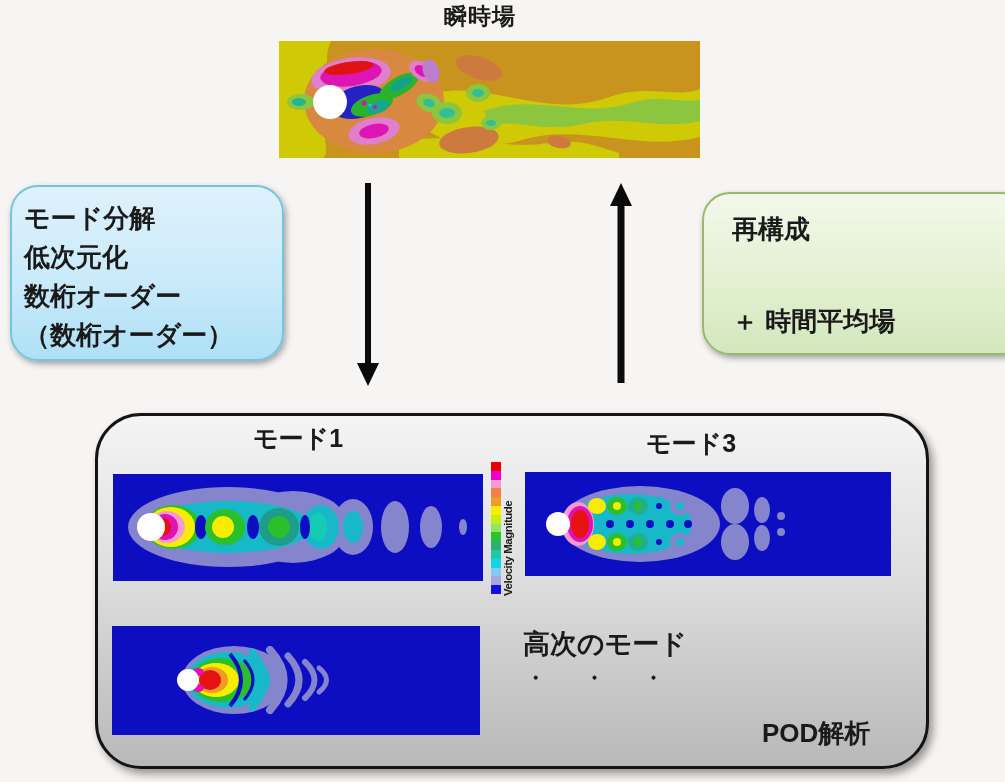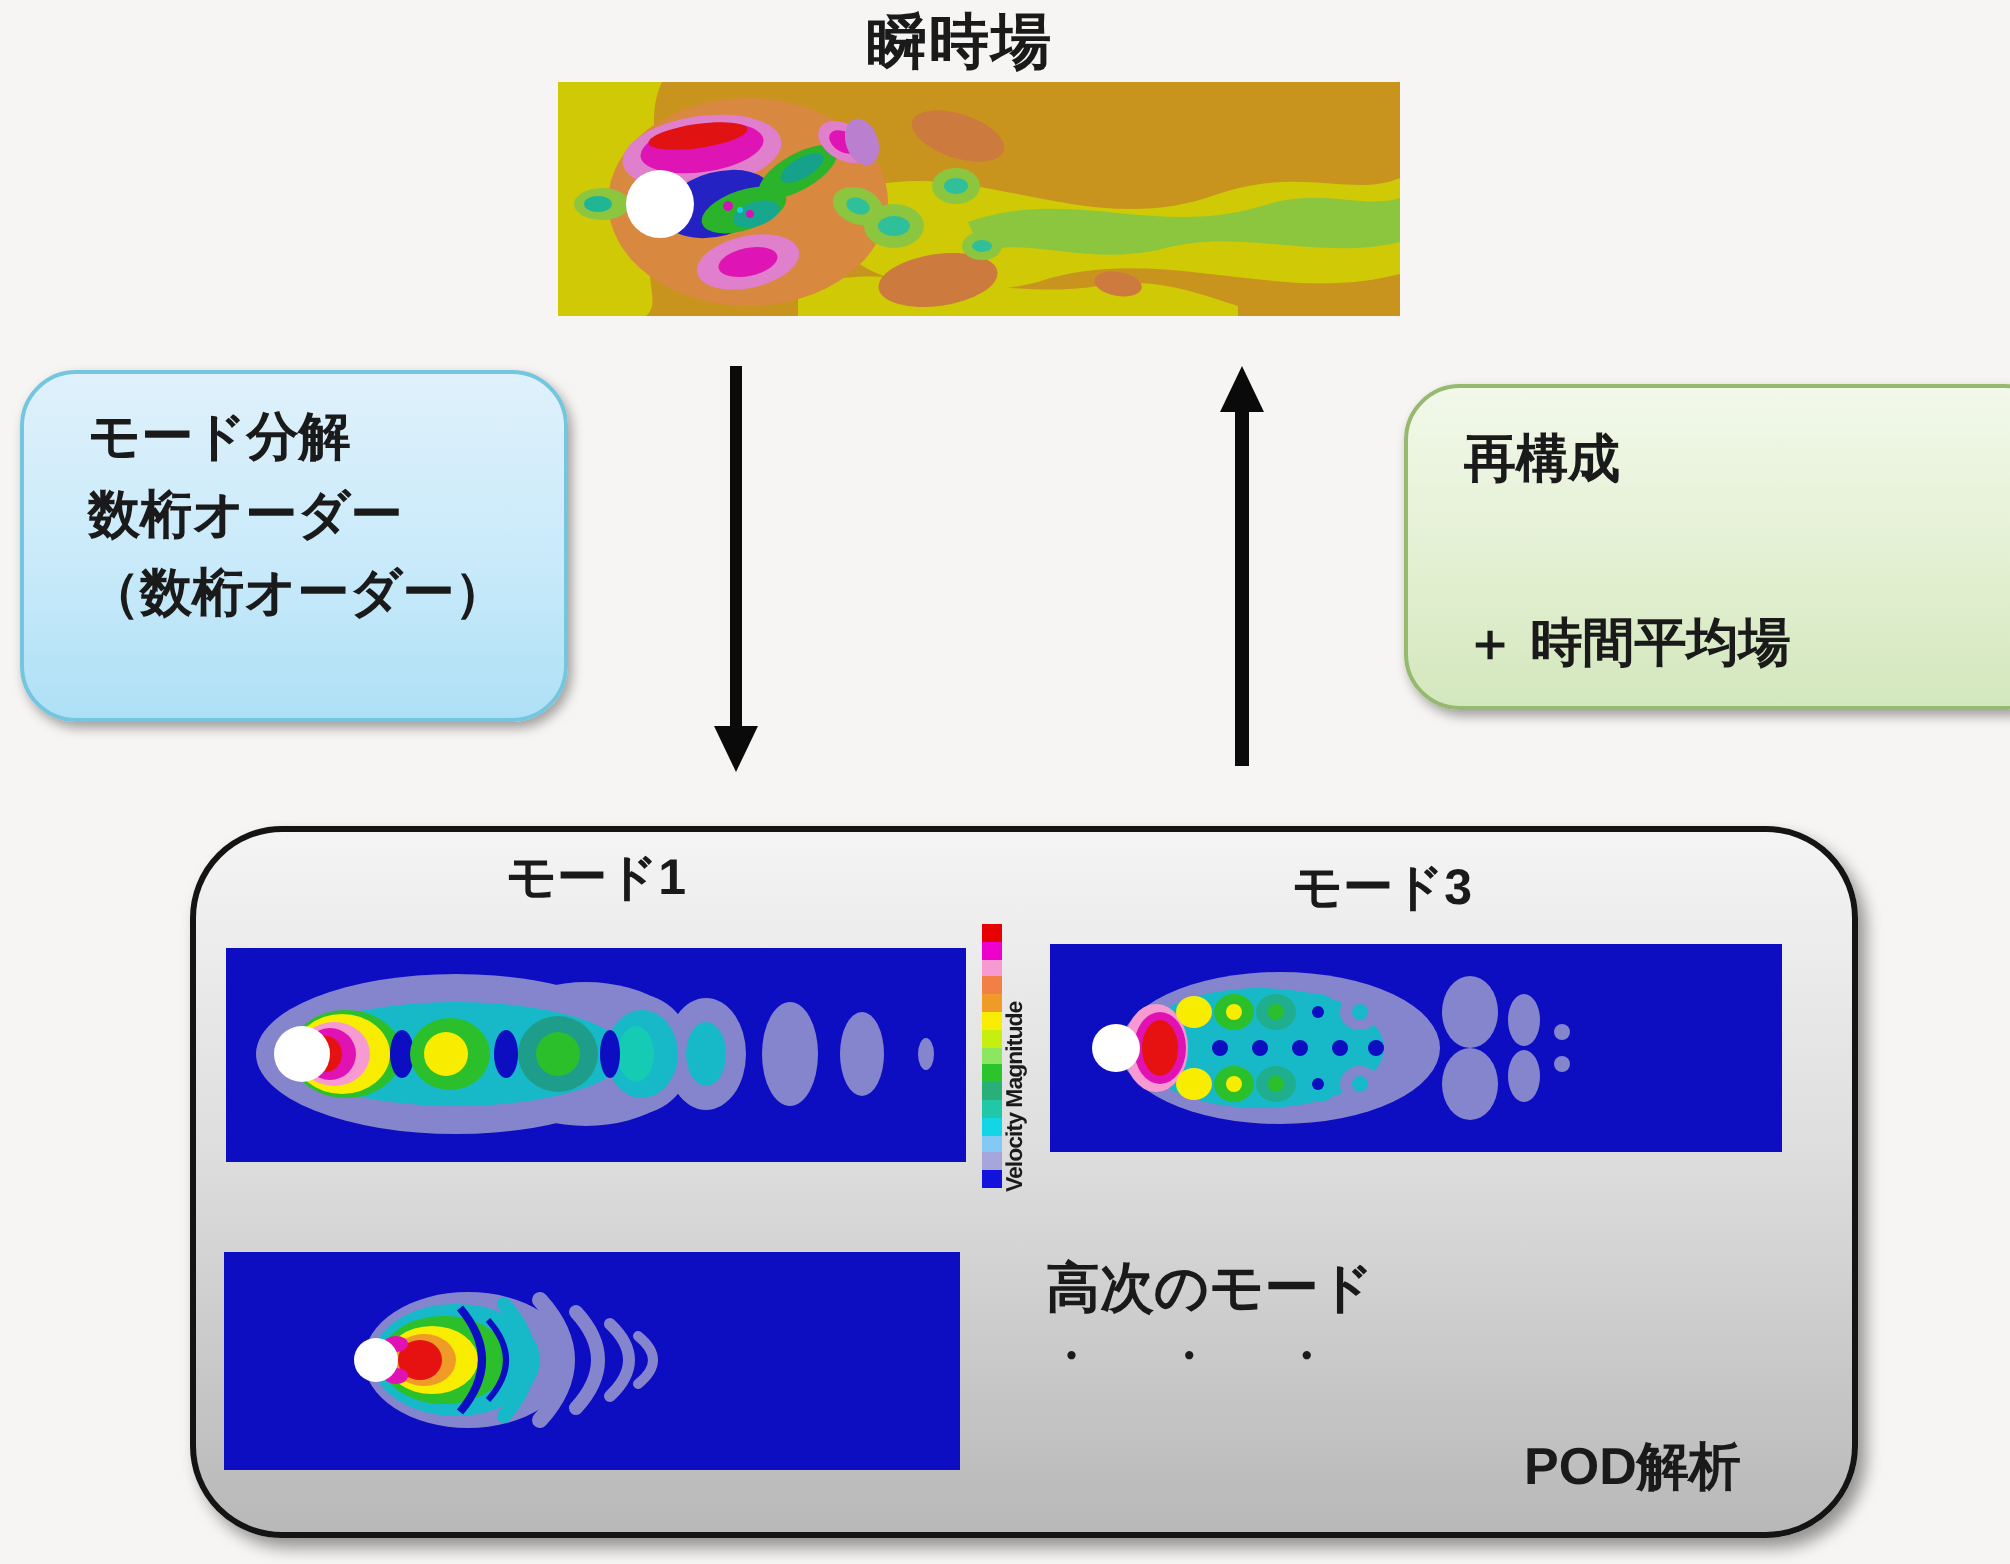--- a/index.html
+++ b/index.html
@@ -7,7 +7,7 @@
   .stage{position:relative;width:1005px;height:782px;background:#f6f5f3;overflow:hidden;color:#1a1a1a;}
   .abs{position:absolute;}
 
-  .page-title{left:370px;top:1px;width:220px;text-align:center;font-size:30px;font-weight:600;letter-spacing:1px;}
+  .page-title{left:370px;top:1px;width:220px;text-align:center;font-size:23px;font-weight:600;letter-spacing:1px;}
 
   .field-img{left:279px;top:41px;width:421px;height:117px;display:block;}
 

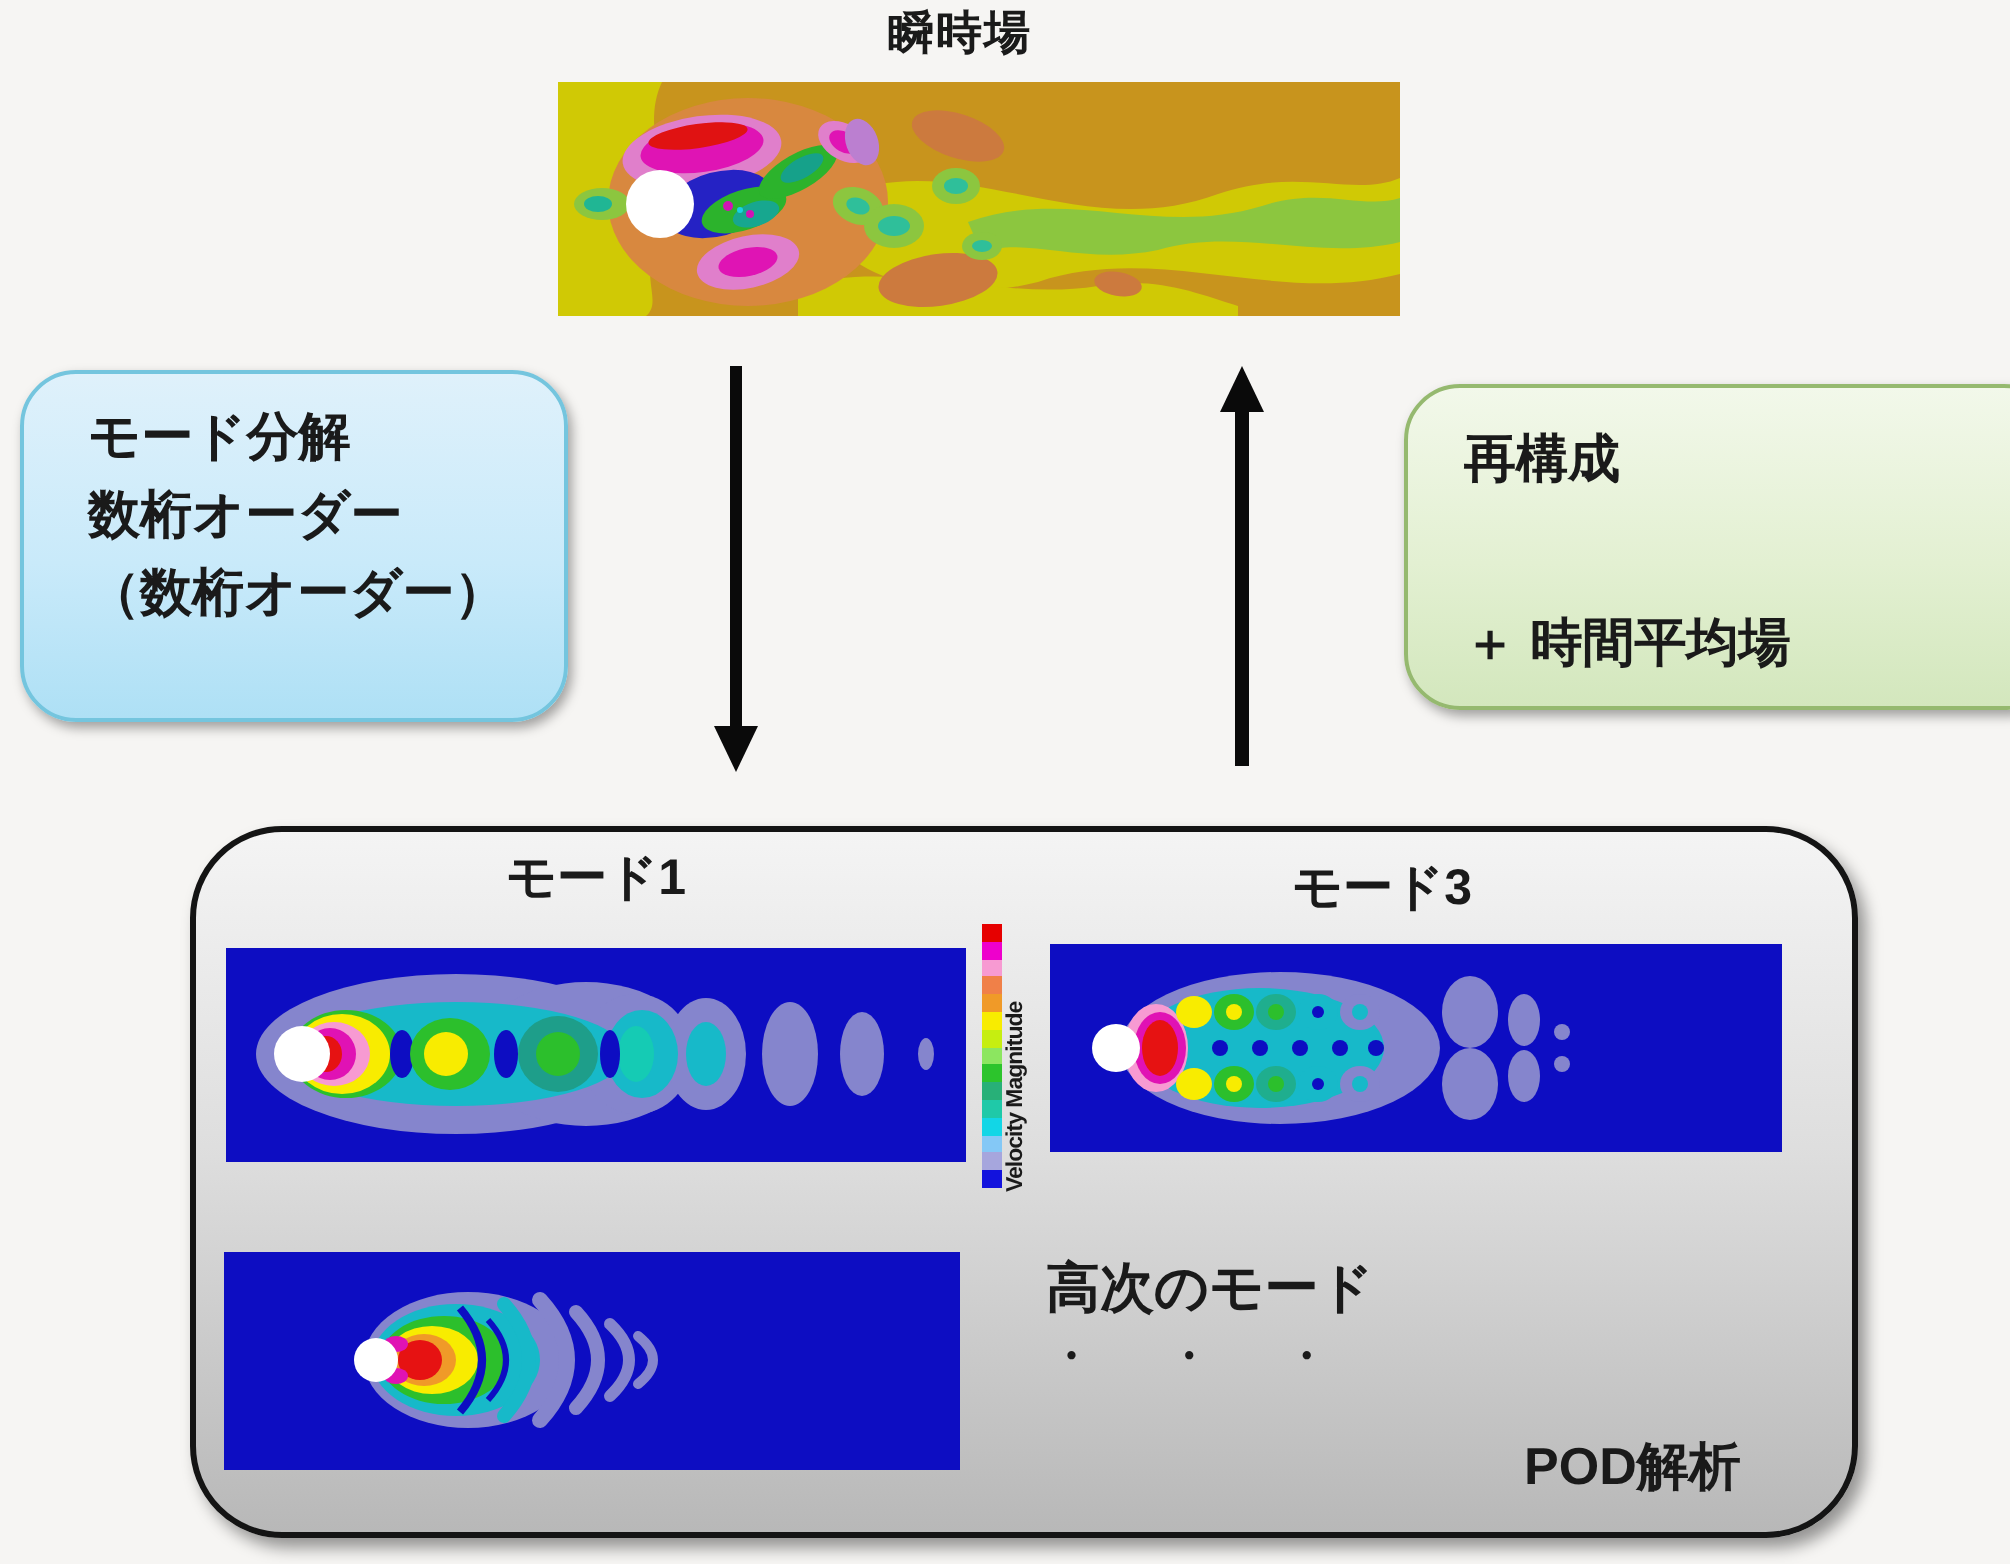--- a/index.html
+++ b/index.html
@@ -14,7 +14,7 @@
   .note-box{box-sizing:border-box;border-radius:28px;box-shadow:2px 3px 6px rgba(0,0,0,.35);}
   .box-left{left:10px;top:185px;width:274px;height:176px;border:2px solid #74c5de;
             background:linear-gradient(180deg,#dff1fb 0%,#c9eafa 55%,#aee0f5 100%);
-            padding:12px 0 0 32px;font-size:26px;line-height:39px;font-weight:600;}
+            padding:12px 0 0 12px;font-size:26px;line-height:39px;font-weight:600;}
   .box-right{left:702px;top:192px;width:328px;height:163px;border:2px solid #95b96f;
              background:linear-gradient(180deg,#f2f8ea 0%,#e3f0d2 55%,#d3e7bd 100%);
              padding:18px 0 0 28px;font-size:26px;line-height:34px;font-weight:600;}

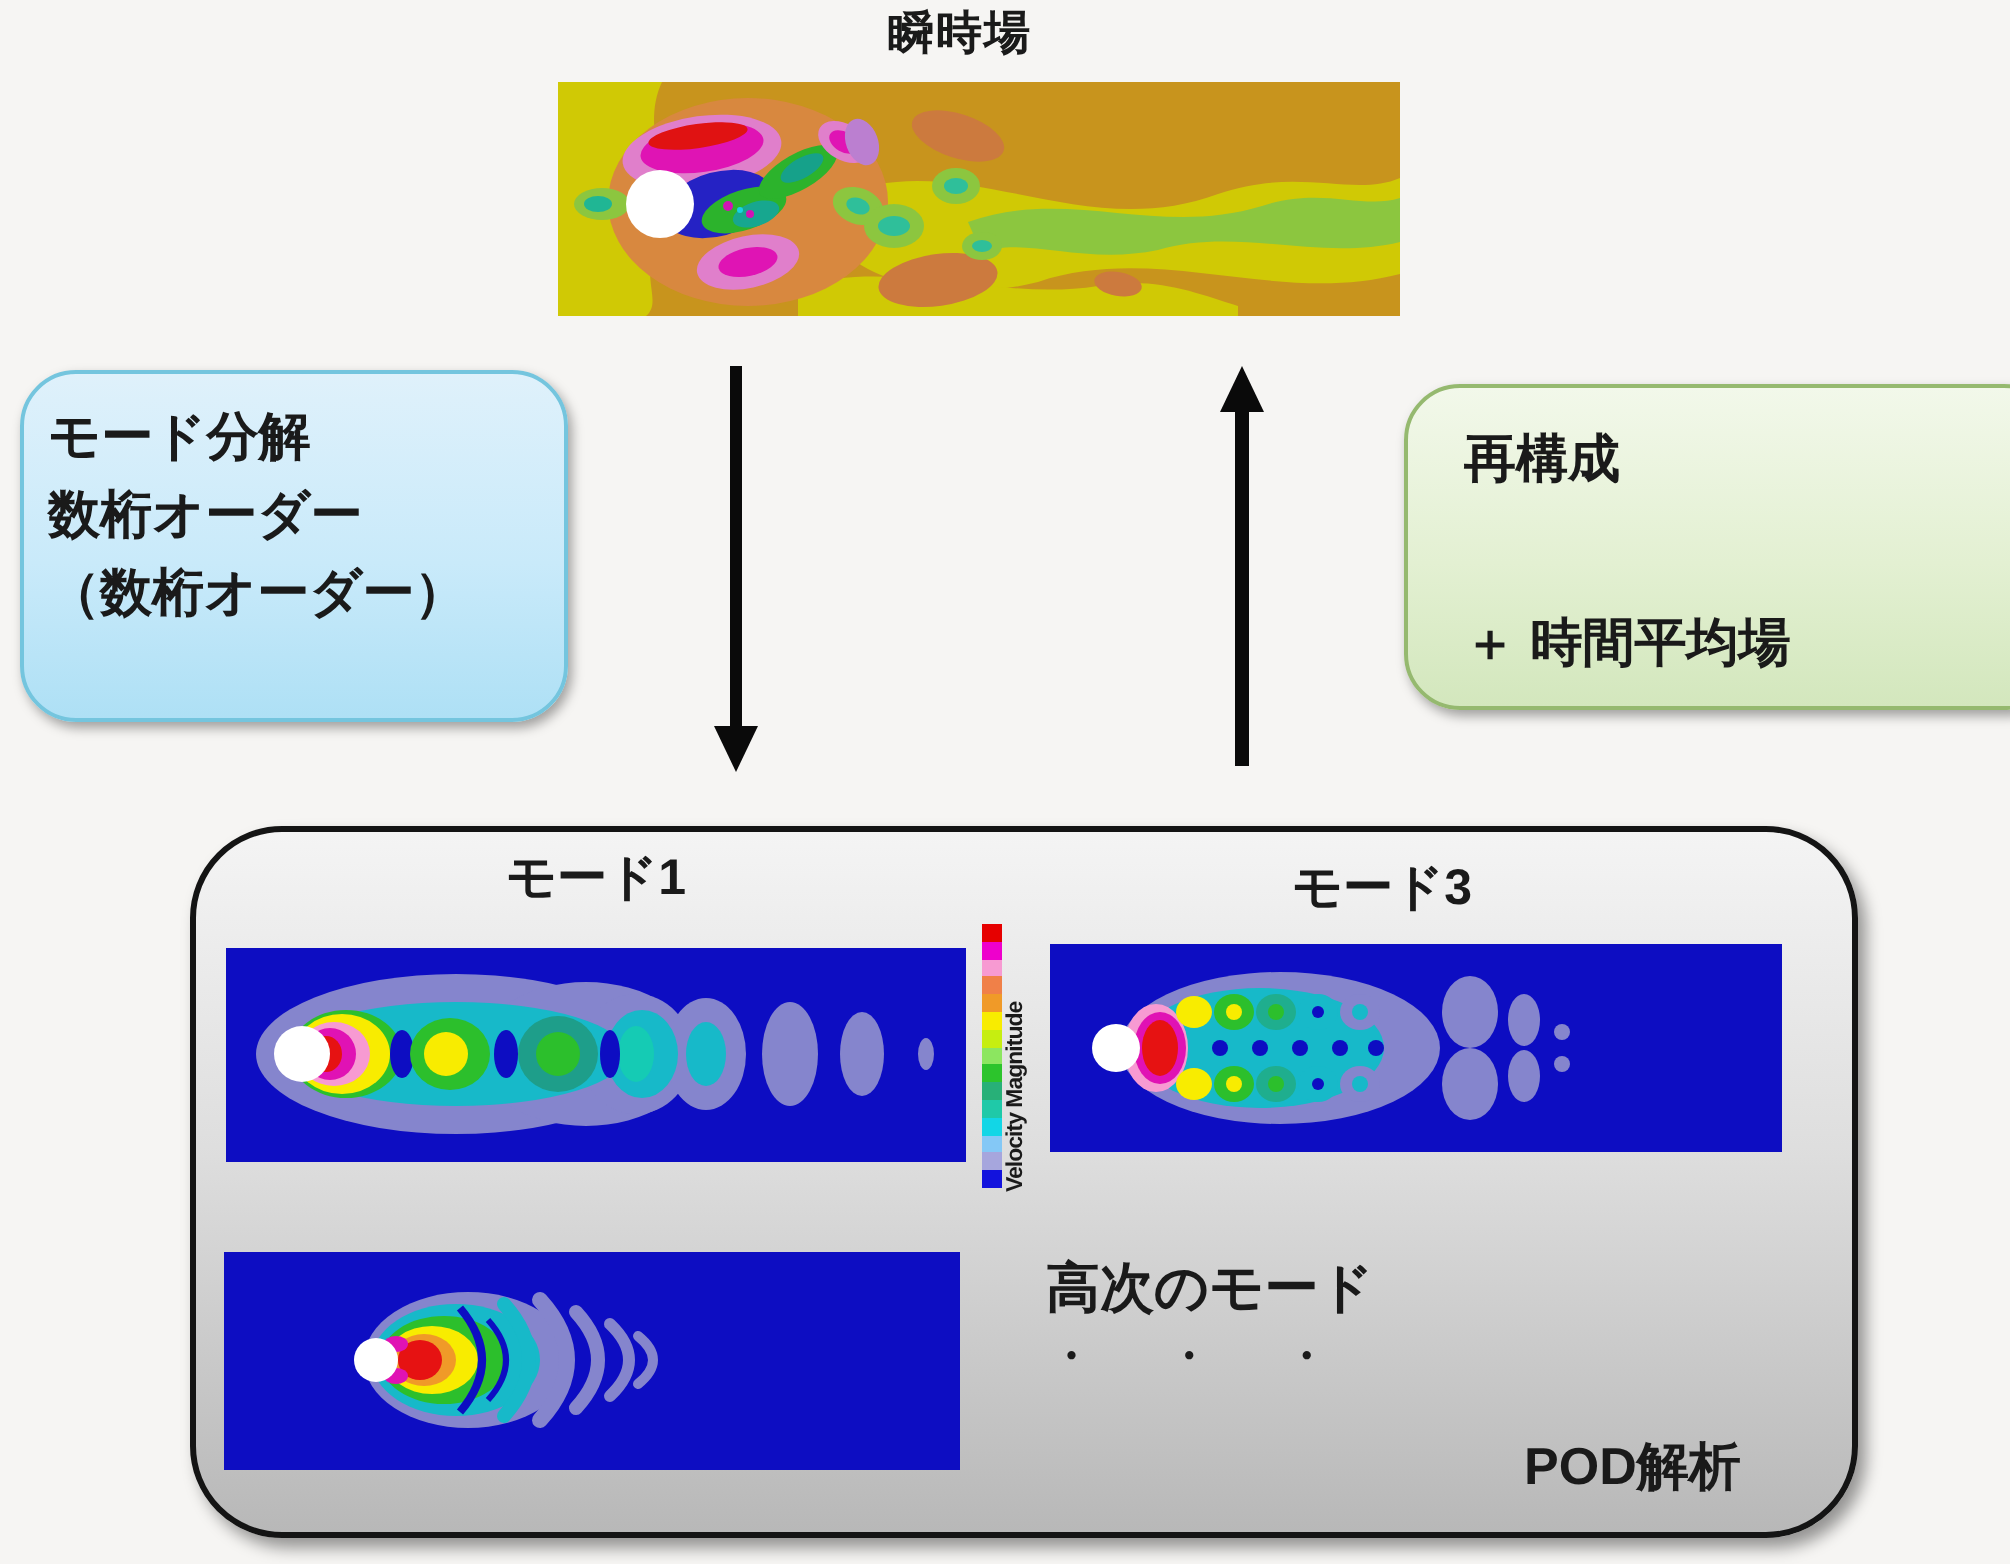--- a/index.html
+++ b/index.html
@@ -112,6 +112,7 @@
 
   <div class="abs note-box box-left">
     <div>モード分解</div>
+    <div>低次元化</div>
     <div>数桁オーダー</div>
     <div>（数桁オーダー）</div>
   </div>

